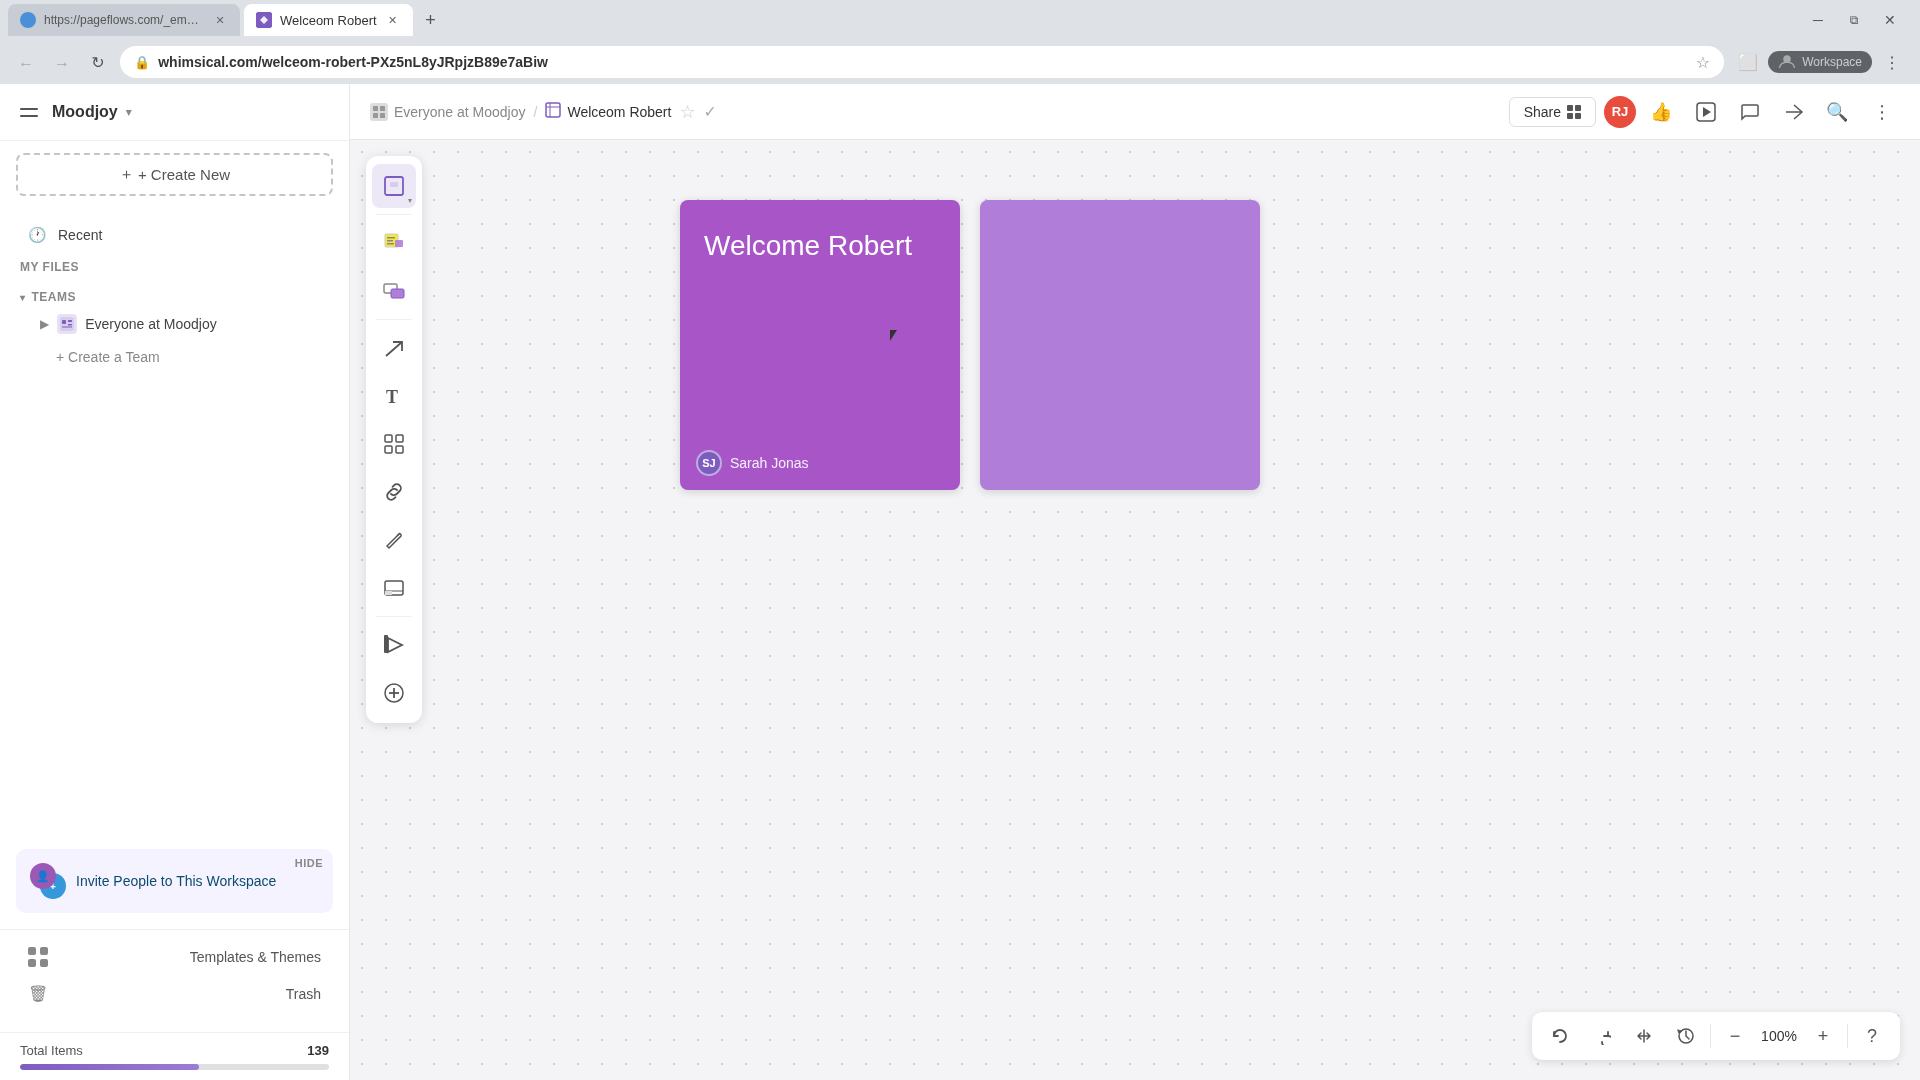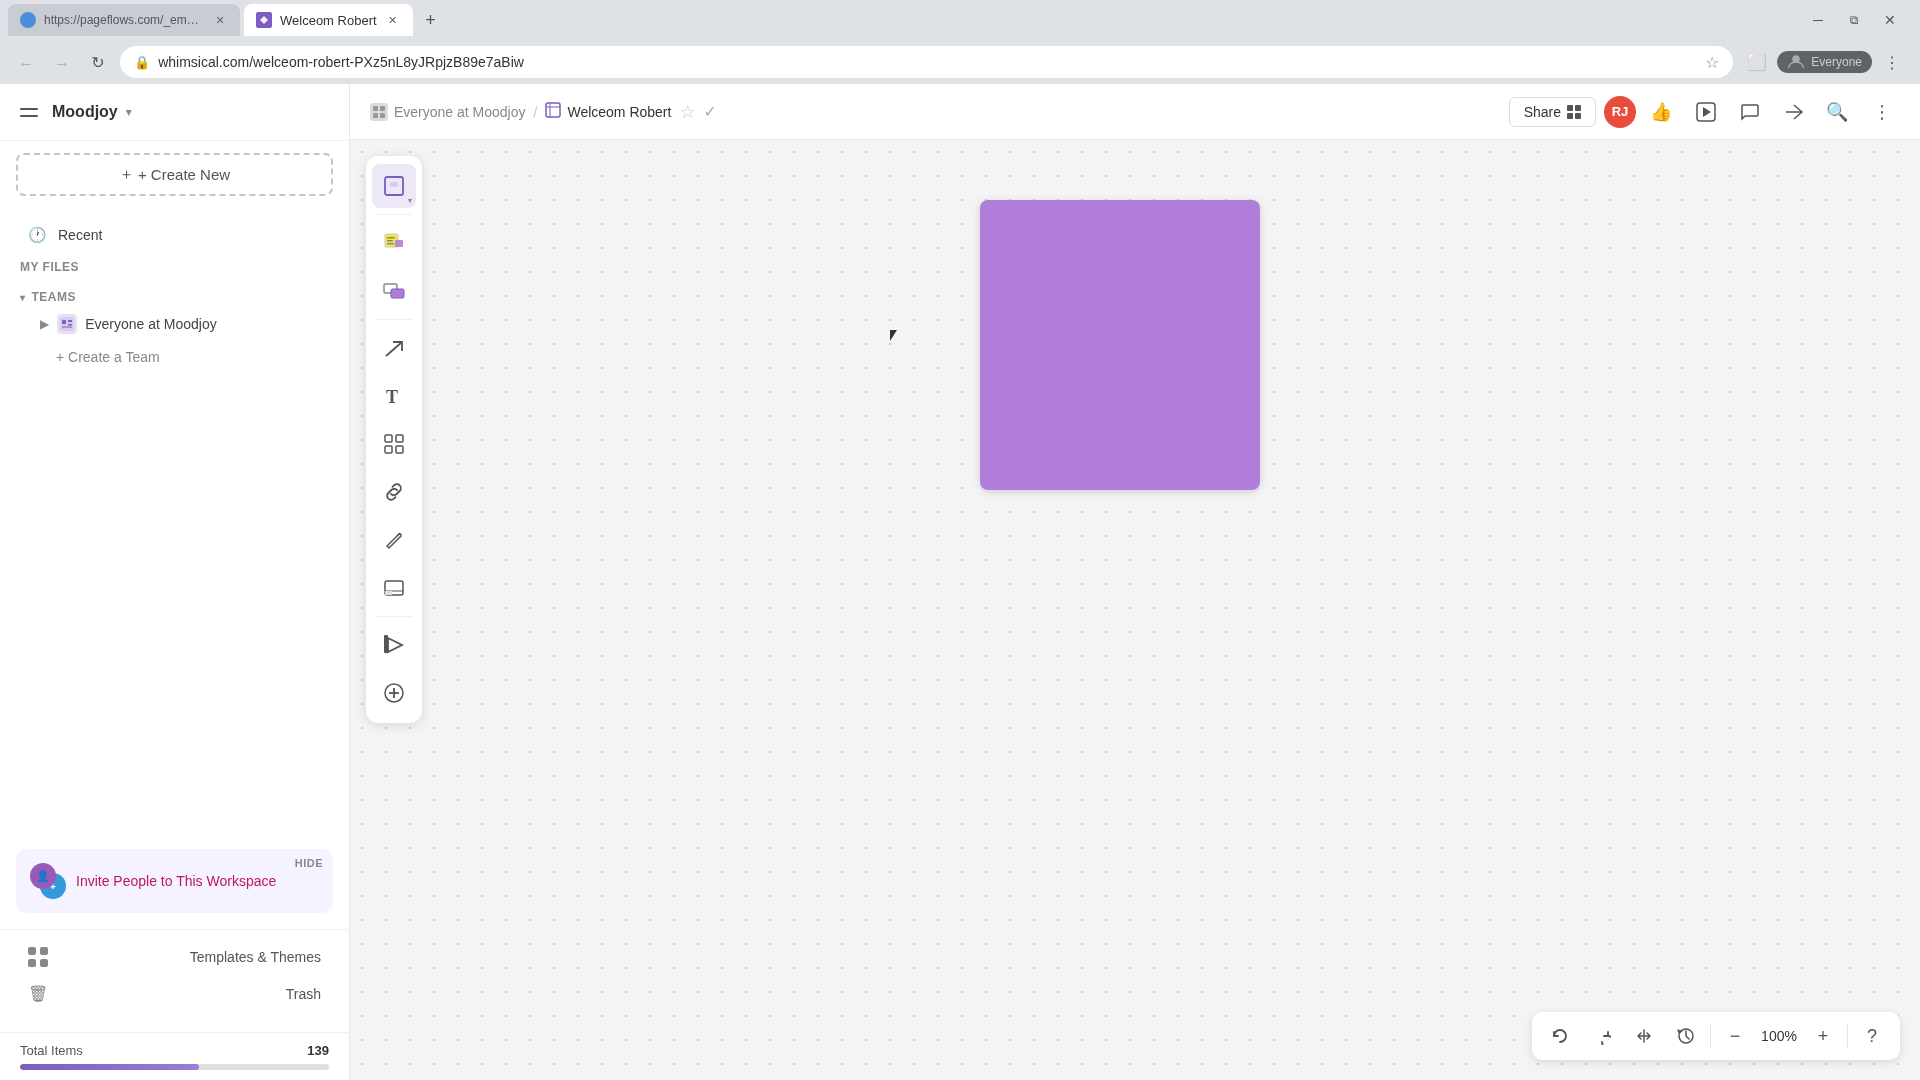--- a/index.html
+++ b/index.html
@@ -20,7 +20,7 @@
     .nav-btn.disabled { opacity: 0.4; cursor: default; }
     .address-bar { flex: 1; height: 32px; border-radius: 16px; background: #fff; display: flex; align-items: center; padding: 0 12px; font-size: 14px; color: #333; gap: 8px; border: 2px solid transparent; }
     .address-lock { color: #888; font-size: 13px; }
-    .address-text { flex: 1; color: #333; font-size: 14px; }
+    .address-text { flex: 1; color: #333; font-size: 14px; font-weight: bold; }
     .address-star { color: #888; font-size: 16px; }
     .browser-actions { display: flex; gap: 4px; align-items: center; }
     .browser-action-btn { width: 32px; height: 32px; display: flex; align-items: center; justify-content: center; border-radius: 50%; cursor: pointer; color: #555; font-size: 16px; background: none; border: none; }

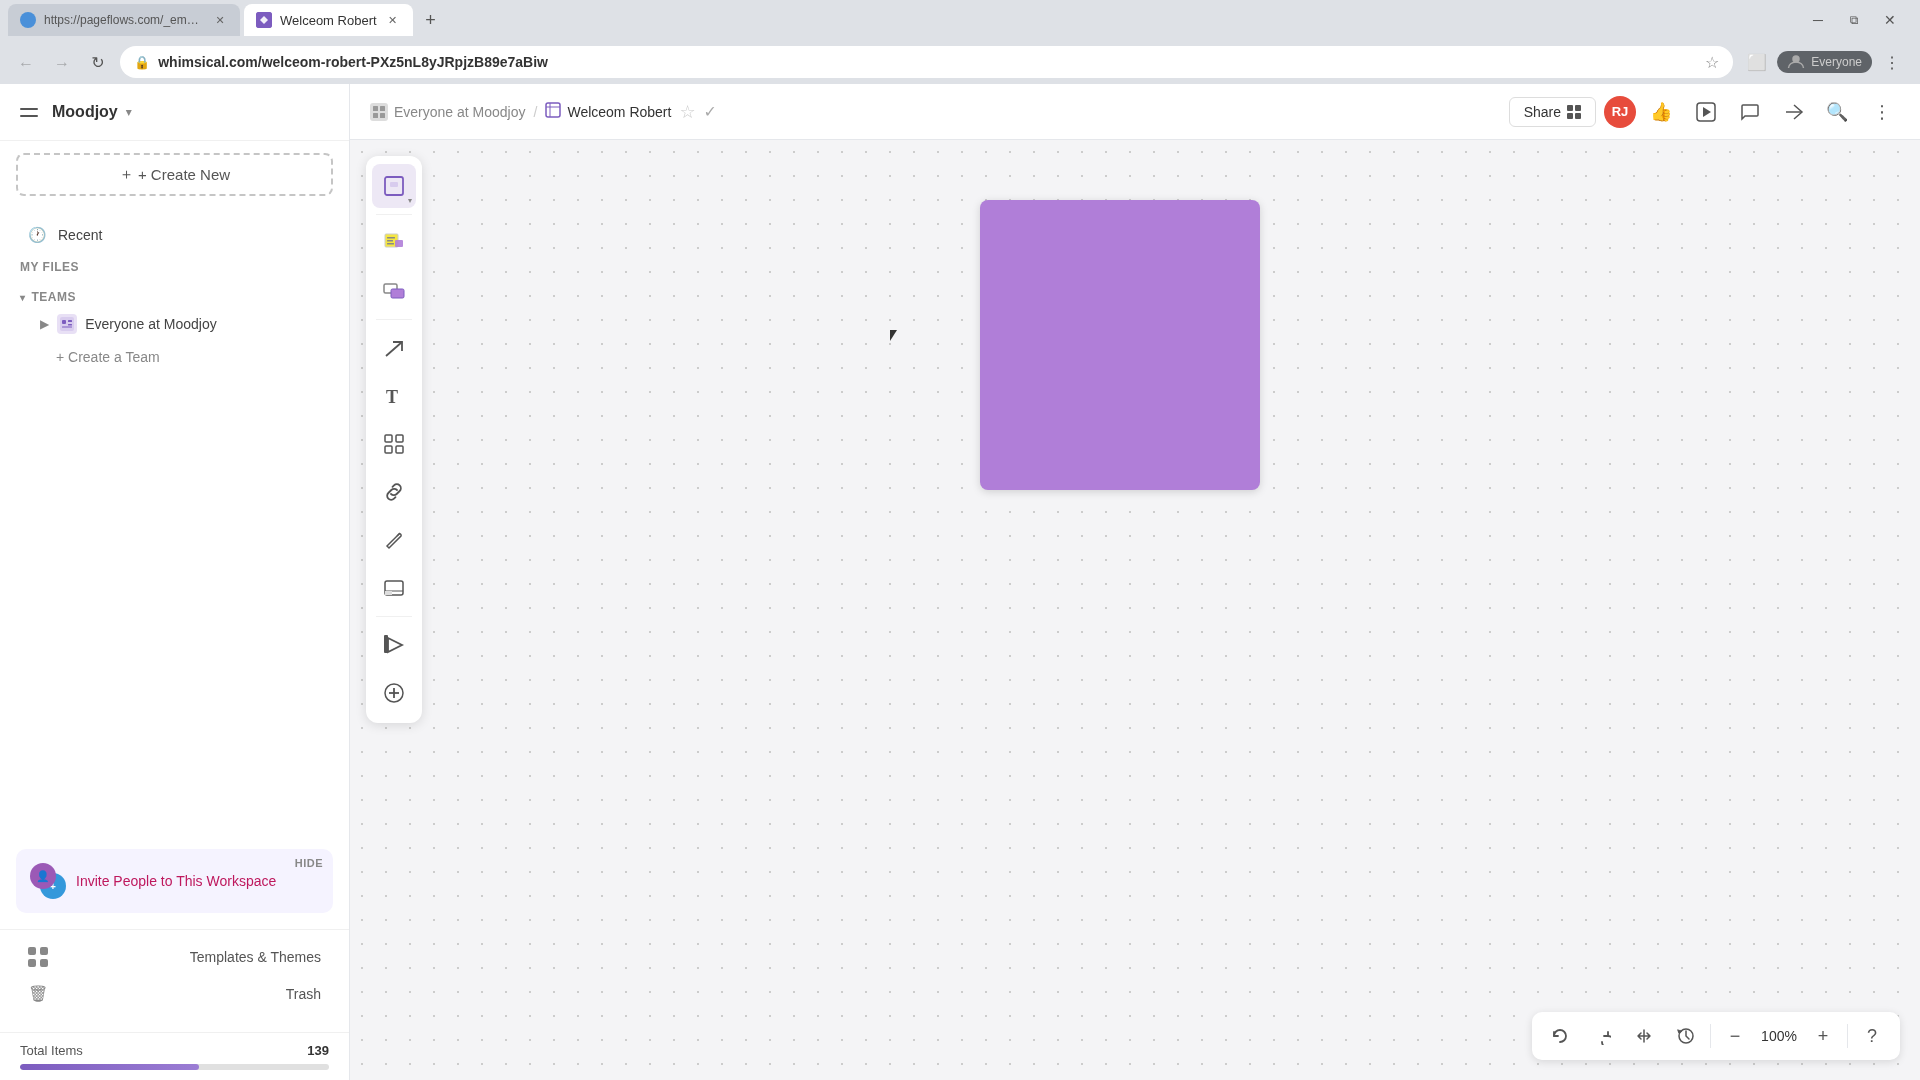--- a/index.html
+++ b/index.html
@@ -170,7 +170,7 @@
             <circle cx="12" cy="8" r="5" fill="#aaa"></circle>
             <path d="M2 20c0-4.4 4.5-8 10-8s10 3.6 10 8" stroke="#aaa" stroke-width="2" fill="none"></path>
           </svg>
-        <span style="color:#ccc;font-size:12px;">Everyone</span>
+        <span style="color:#ccc;font-size:12px;">Workspace</span>
       </div>
       <button class="browser-action-btn">⋮</button>
     </div>

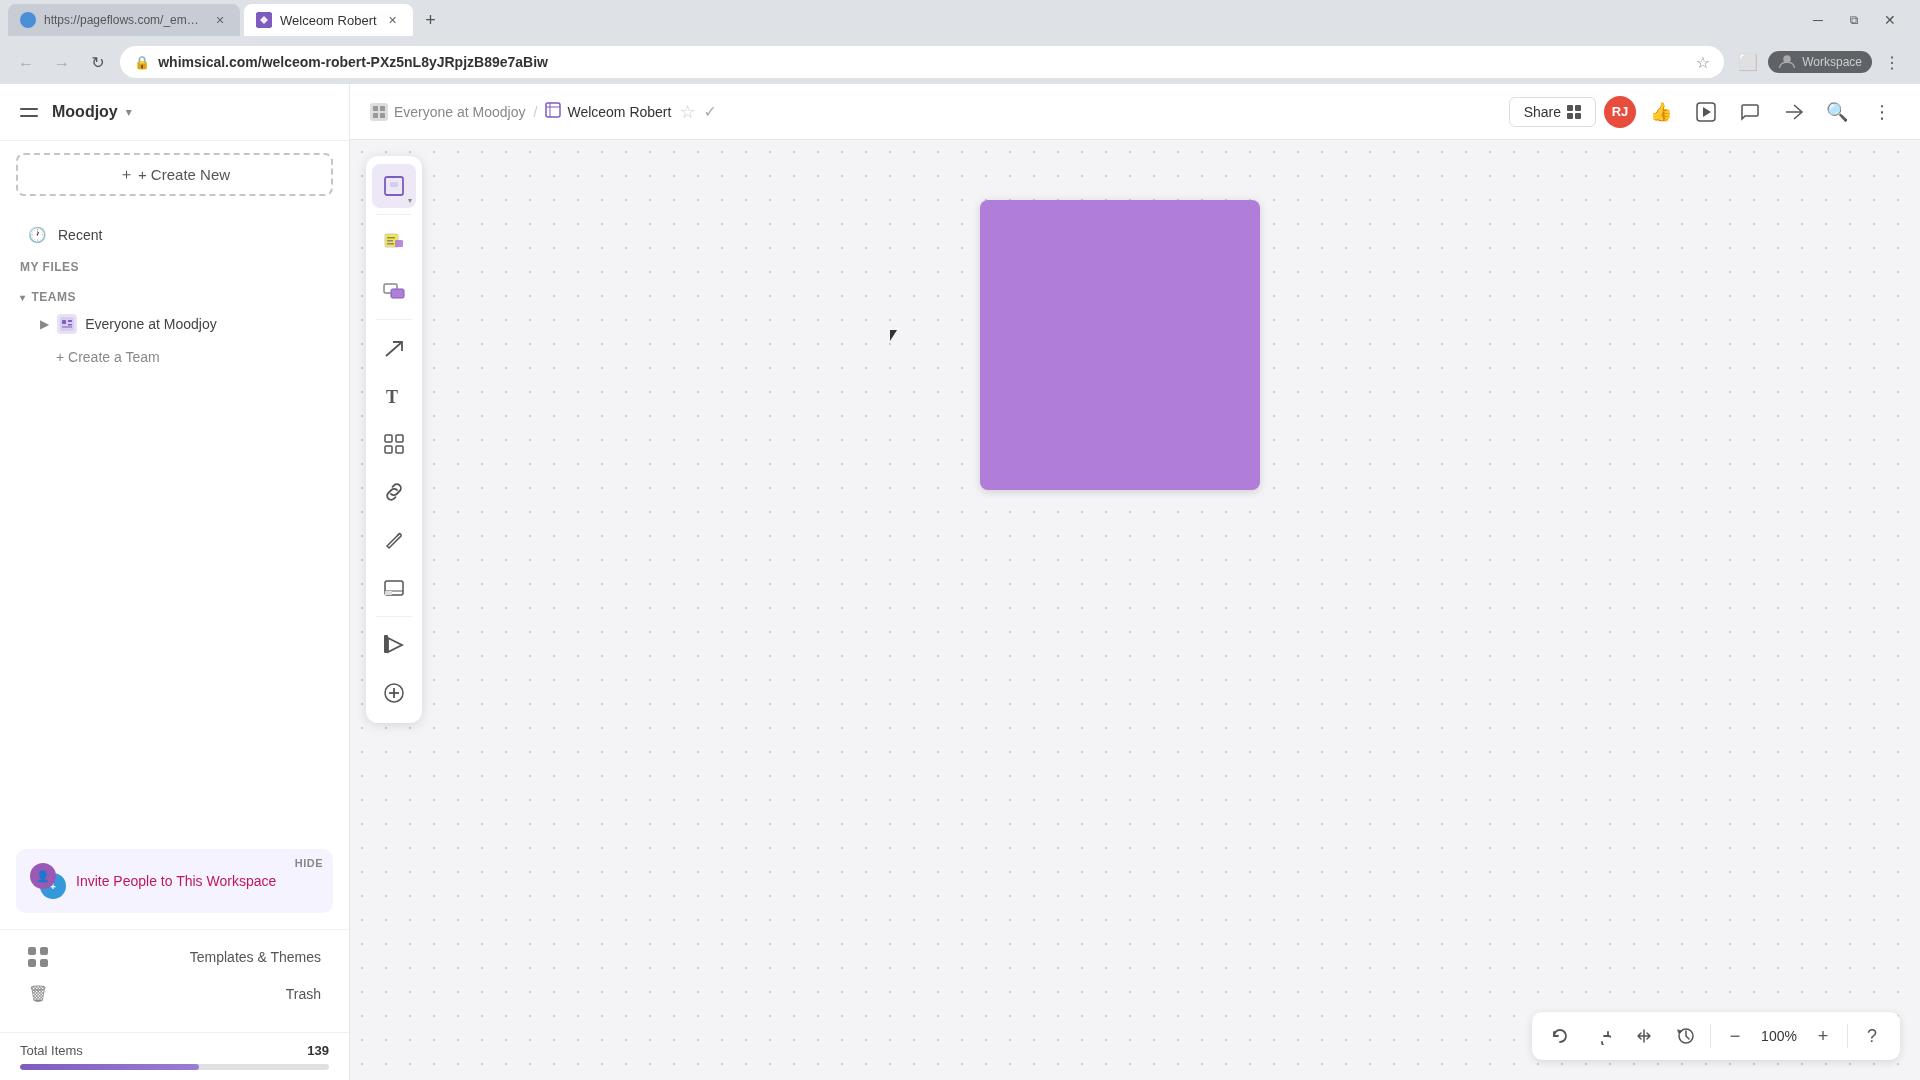--- a/index.html
+++ b/index.html
@@ -410,6 +410,13 @@
         </button>
       </div>
 
+      <div class="canvas-card purple-main">
+        <div class="card-title">Welcome Robert</div>
+        <div class="card-footer">
+          <div class="card-user-avatar">SJ</div>
+          <span class="card-username">Sarah Jonas</span>
+        </div>
+      </div>
 
       <div class="canvas-card purple-secondary">
       </div>

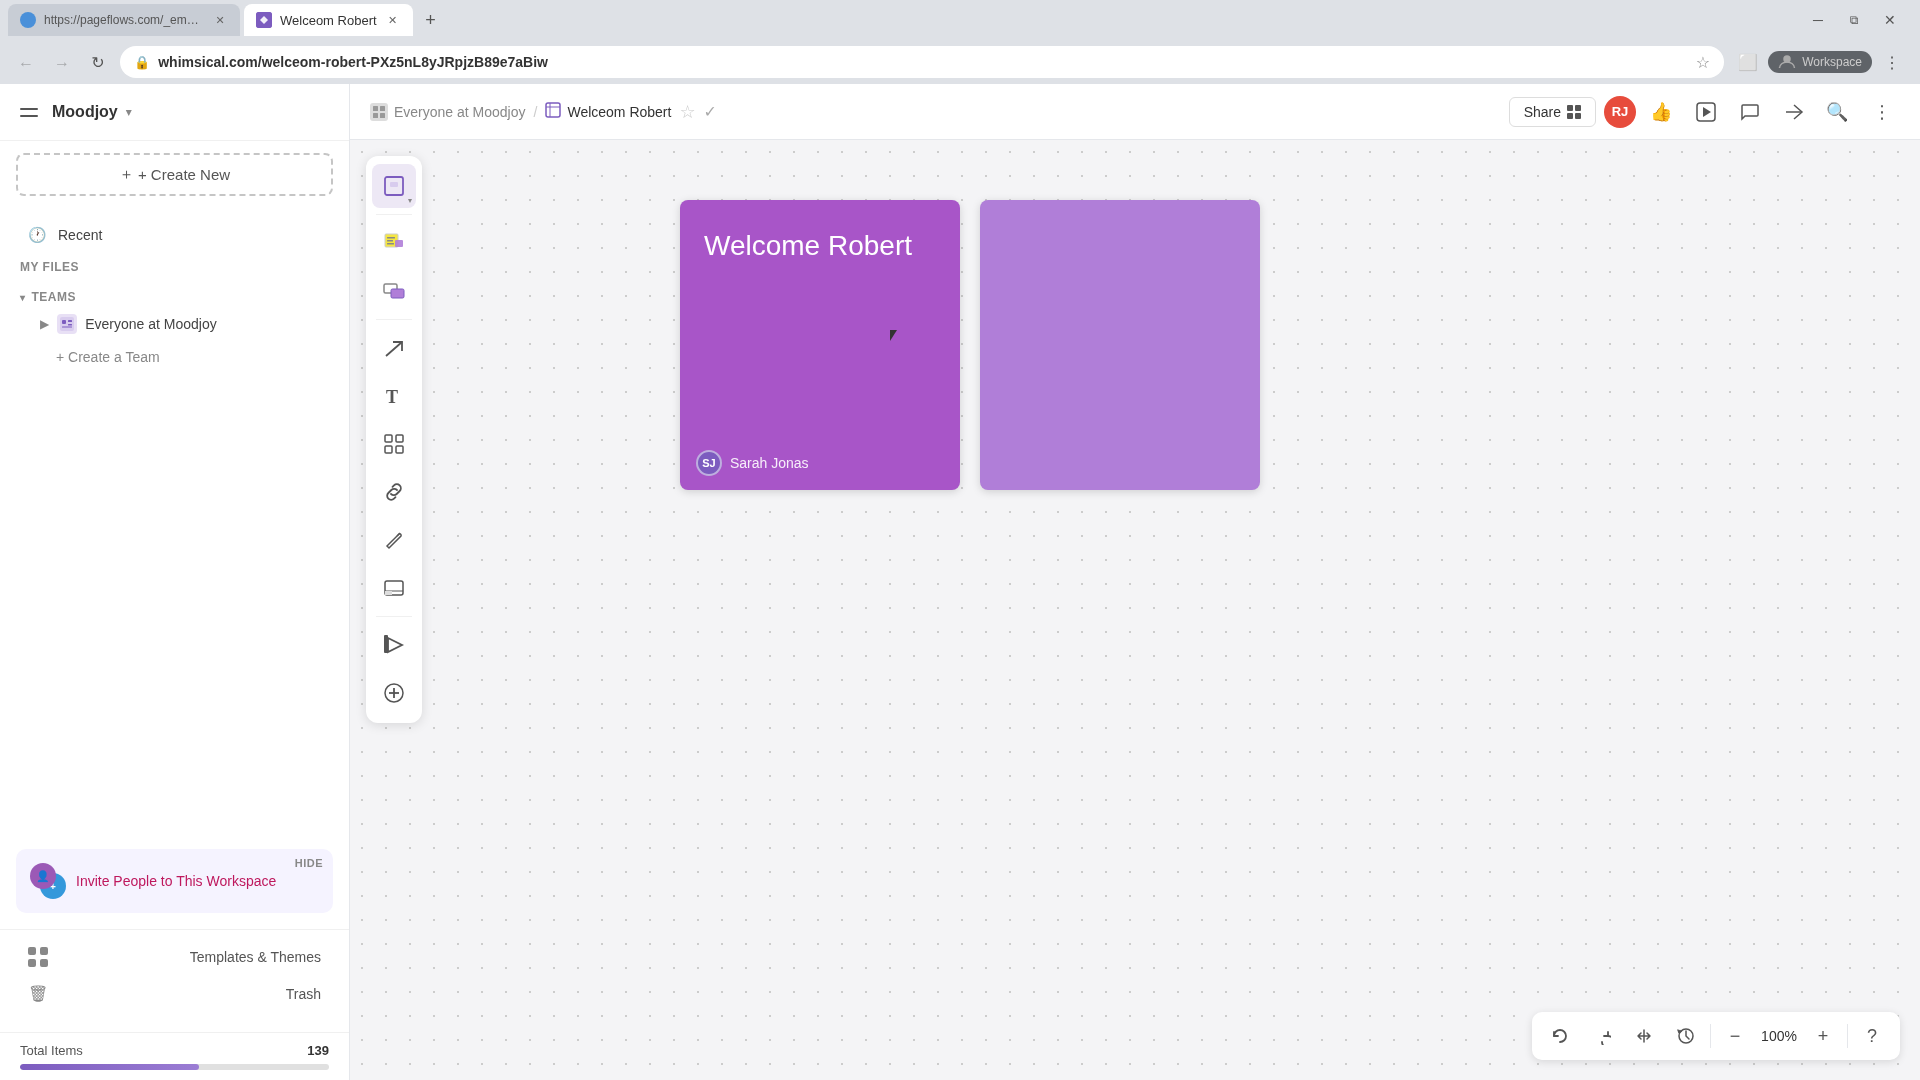--- a/index.html
+++ b/index.html
@@ -57,7 +57,7 @@
     .invite-avatar { width: 26px; height: 26px; border-radius: 50%; background: #9b59b6; display: flex; align-items: center; justify-content: center; color: white; font-size: 11px; font-weight: 600; position: absolute; }
     .invite-avatar.a1 { top: 0; left: 0; z-index: 2; }
     .invite-avatar.a2 { bottom: 0; right: 0; z-index: 1; background: #3498db; }
-    .invite-text { font-size: 14px; color: #be185d; font-weight: 500; line-height: 1.3; }
+    .invite-text { font-size: 14px; color: #0c4a6e; font-weight: 500; line-height: 1.3; }
 
     .sidebar-bottom { border-top: 1px solid #f0f0f0; padding: 8px 0; }
     .sidebar-bottom-item { display: flex; align-items: center; gap: 12px; padding: 8px 20px; cursor: pointer; font-size: 14px; color: #555; border-radius: 6px; margin: 1px 8px; justify-content: space-between; }

